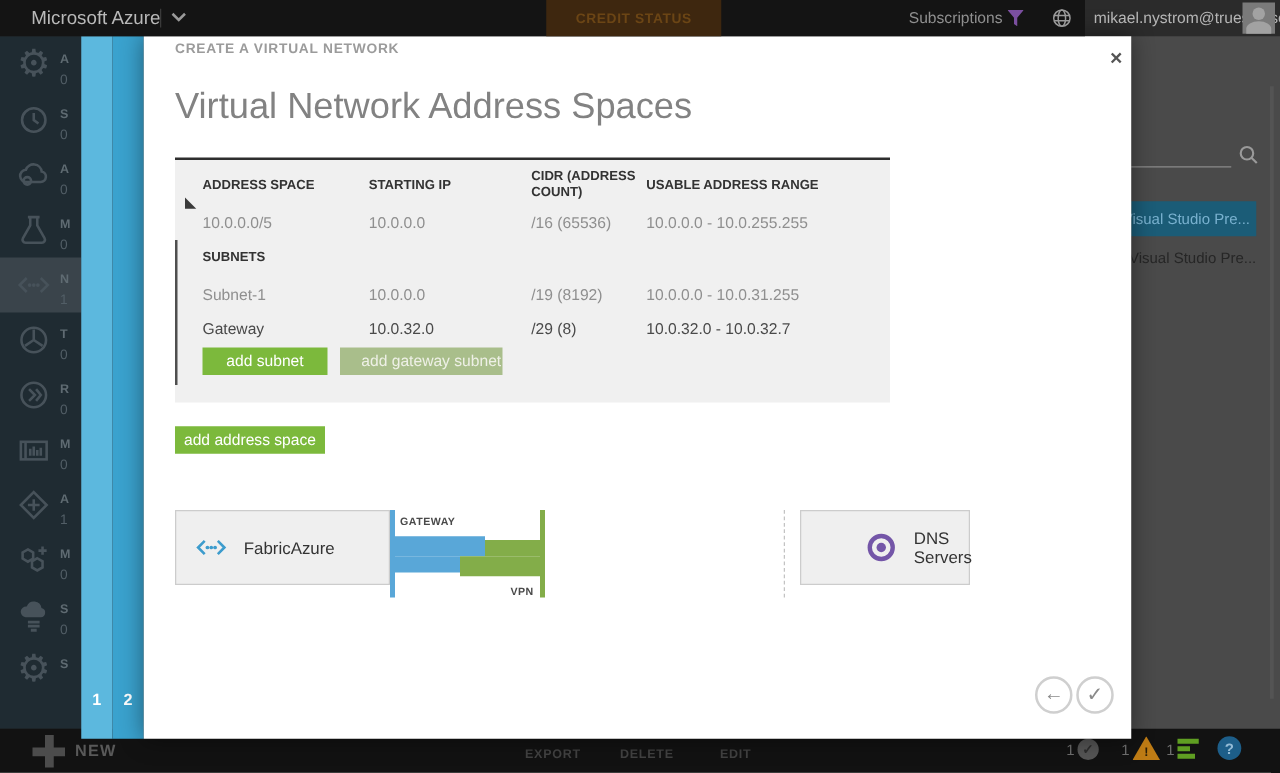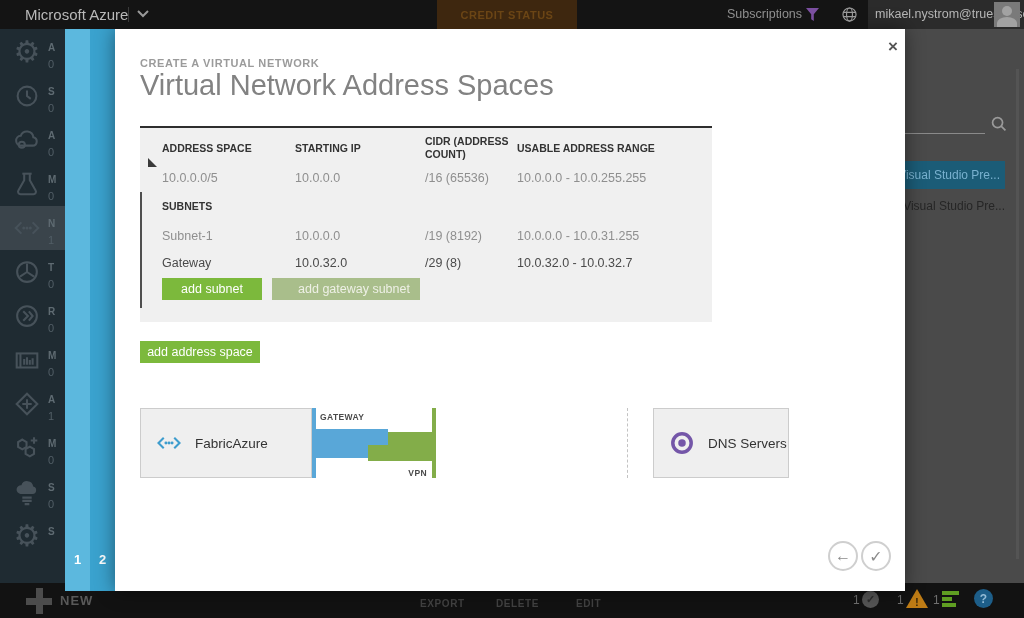--- a/index.html
+++ b/index.html
@@ -77,7 +77,7 @@
     box-shadow:0 0 18px rgba(0,0,0,.45); }
   .close-x { left:766px; top:6px; width:24px; height:24px; color:#555; font-size:17px; font-weight:bold;
     display:flex; align-items:center; justify-content:center; }
-  .kicker { left:25px; top:28px; font-size:11px; font-weight:bold; letter-spacing:.6px; color:#9b9b9b;text-align:center; }
+  .kicker { left:25px; top:4px; font-size:11px; font-weight:bold; letter-spacing:.6px; color:#9b9b9b;text-align:center; }
   .modal-title { left:25px; top:40px; font-size:29px; font-weight:300; color:#828282; }
 
   

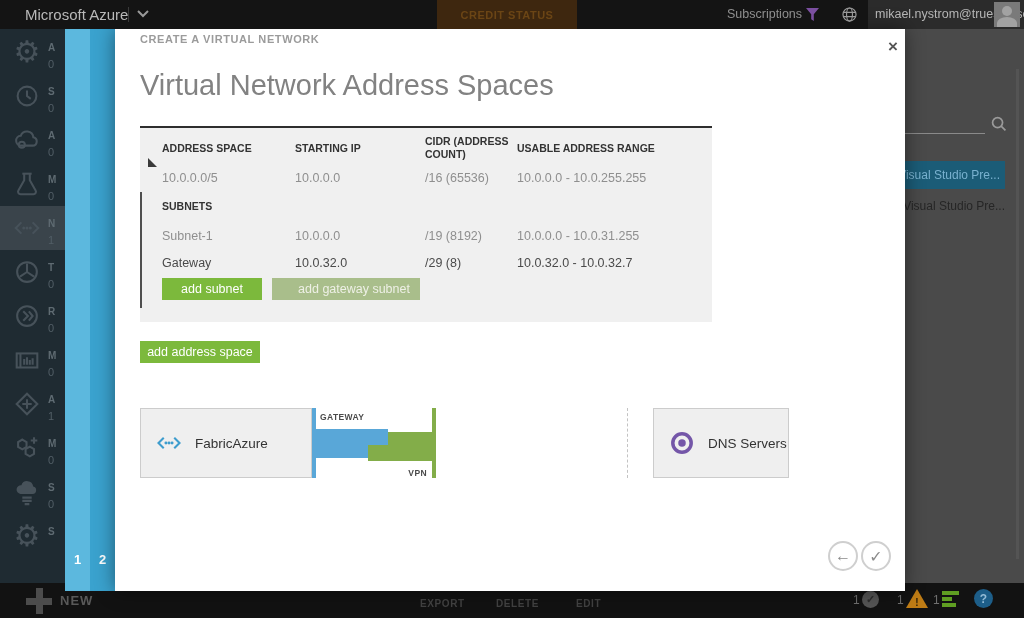--- a/index.html
+++ b/index.html
@@ -96,7 +96,7 @@
     justify-content:center; height:22px; }
   .green-btn.disabled { background:#a9be8b; color:#eef0e6; }
   .add-subnet { left:22px; top:152px; width:100px; }
-  .add-gw { left:132px; top:152px; width:148px;padding-left:16px; }
+  .add-gw { left:132px; top:152px; width:130px;padding-left:16px; }
   .add-space { left:25px; top:312px; width:120px; }
 
   

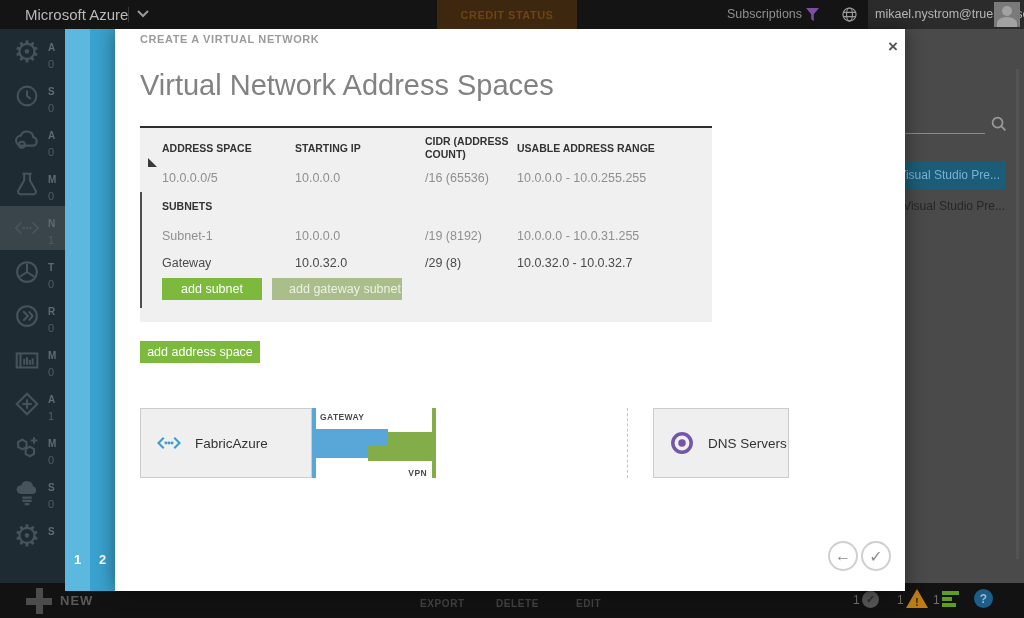--- a/index.html
+++ b/index.html
@@ -101,7 +101,7 @@
 
   
   .preview-label { left:25px; top:382px; font-size:10.5px; font-weight:bold; color:#333; }
-  .pv-box { top:379px; height:70px; background:#efefef; border:1px solid #cccccc; display:flex; align-items:center; }
+  .pv-box { top:379px; height:60px; background:#efefef; border:1px solid #cccccc; display:flex; align-items:center; }
   .vnet-box { left:25px; width:172px; }
   .lnet-box { left:321px; width:177px; }
   .dns-box { left:538px; width:136px; }

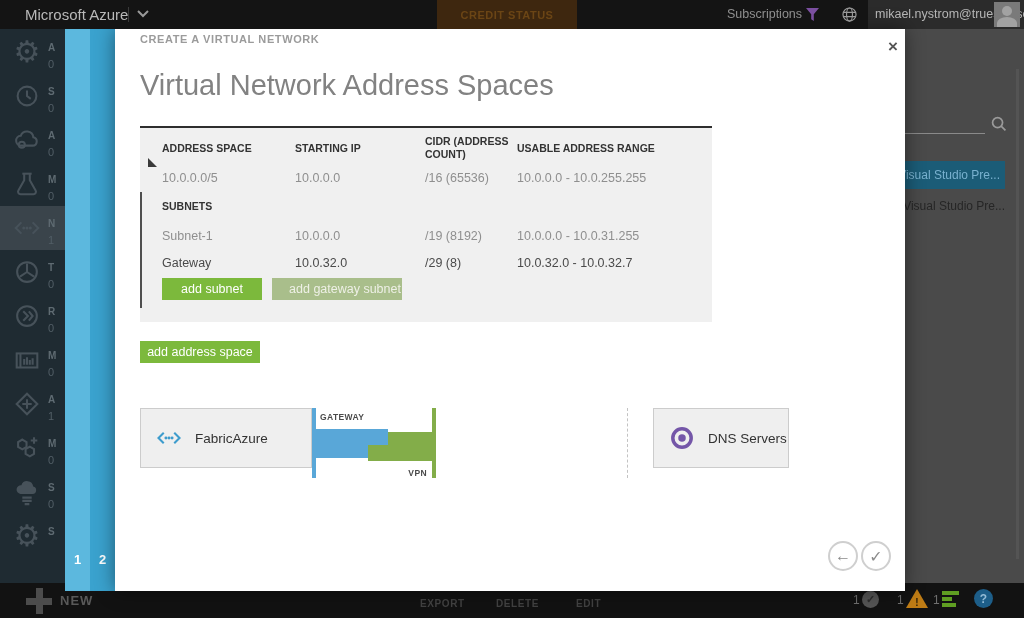--- a/index.html
+++ b/index.html
@@ -104,7 +104,7 @@
   .pv-box { top:379px; height:60px; background:#efefef; border:1px solid #cccccc; display:flex; align-items:center; }
   .vnet-box { left:25px; width:172px; }
   .lnet-box { left:321px; width:177px; }
-  .dns-box { left:538px; width:136px; }
+  .dns-box { left:525px; width:136px;padding-left:36px; }
   .pv-blue-strip { left:197px; top:379px; width:4px; height:70px; background:#59a7d8; }
   .pv-green-strip { left:317px; top:379px; width:4px; height:70px; background:#83ad49; }
   .connector { left:201px; top:379px; width:116px; height:70px; }

